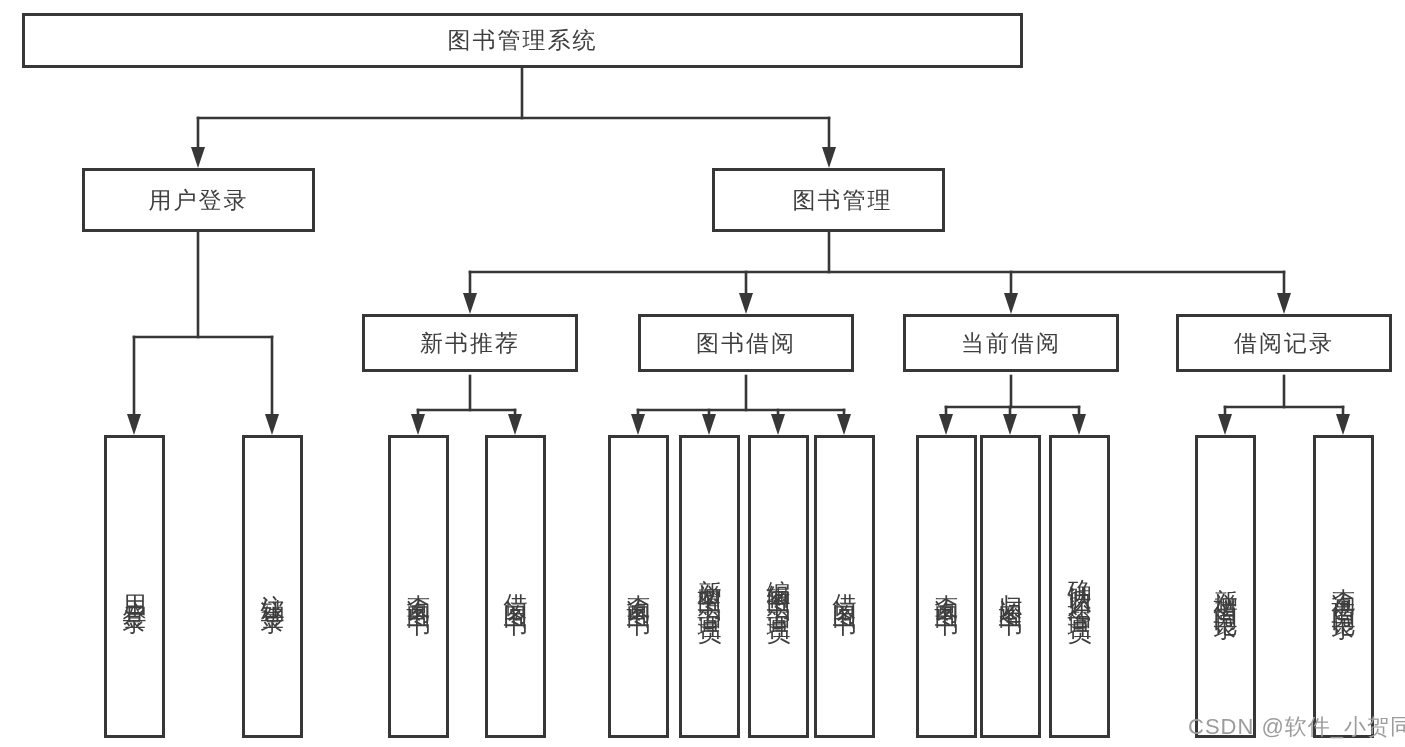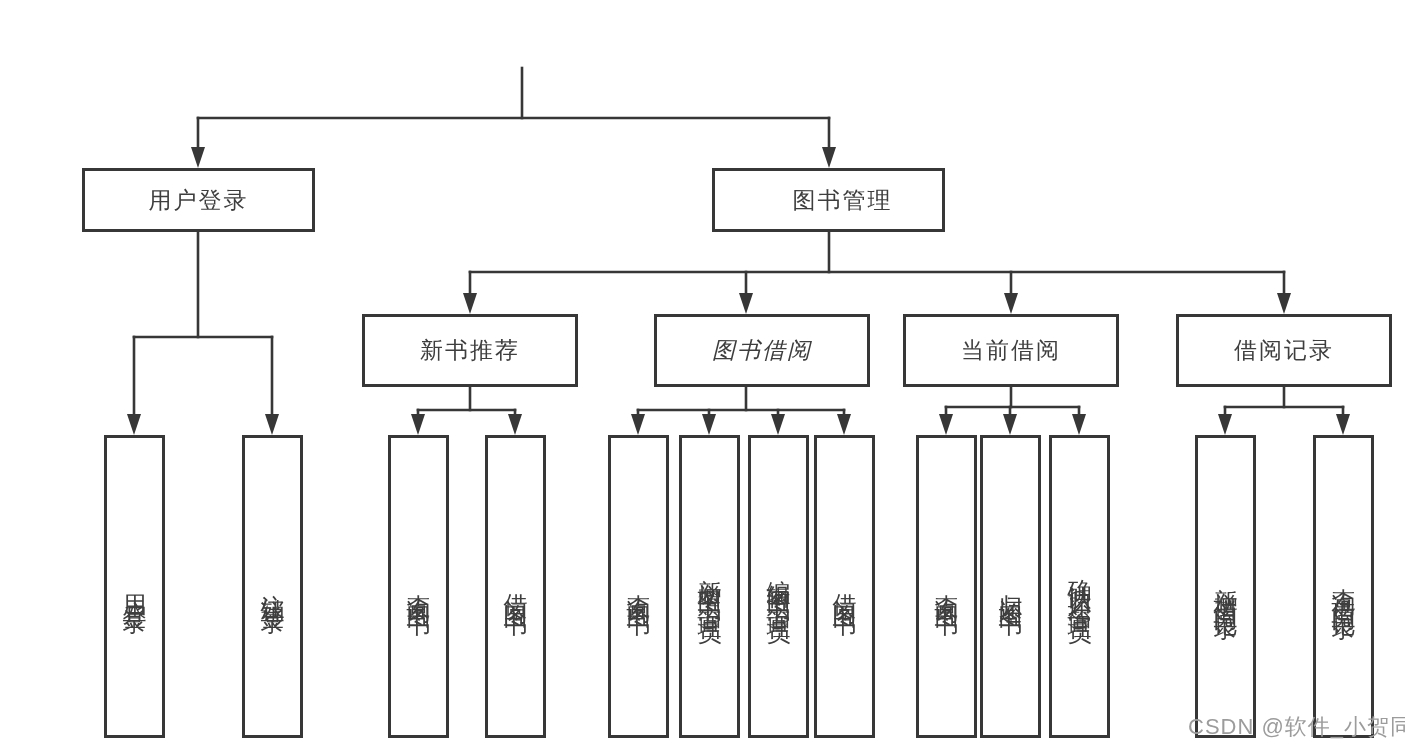--- a/index.html
+++ b/index.html
@@ -131,6 +131,9 @@
       <polygon points="1336,414 1350,414 1343,435" fill="#373737"></polygon>
     </svg>
 
+  <div class="hbox n-root">
+    <span>图书管理系统</span>
+  </div>
 
   <div class="hbox n-user-login">
     <span>用户登录</span>

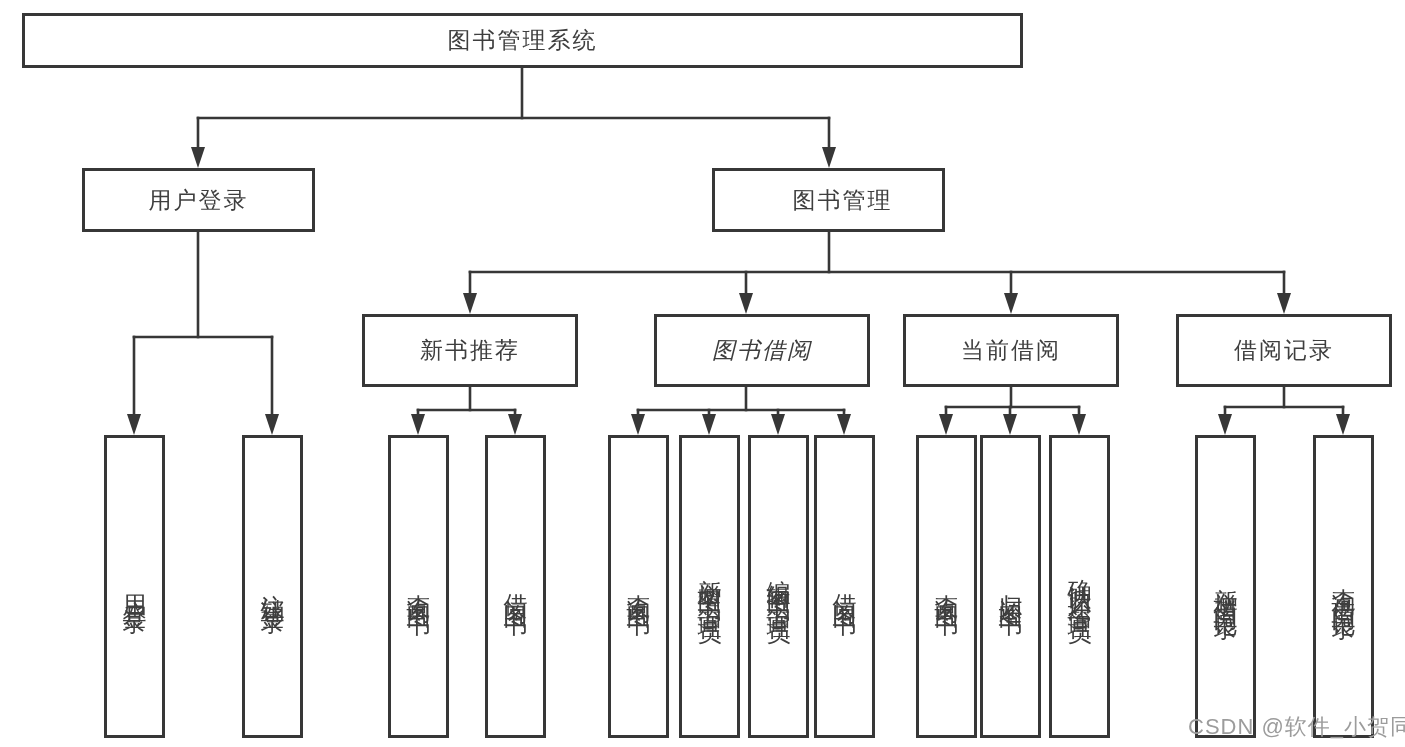--- a/index.html
+++ b/index.html
@@ -40,7 +40,7 @@
   .n-user-login    { left: 82px;   top: 168px; width: 233px;  height: 64px; }
   .n-book-mgmt     { left: 712px;  top: 168px; width: 233px;  height: 64px; padding-left: 28px; }
   
-  .lv3             { top: 314px; height: 73px; width: 216px; }
+  .lv3             { top: 314px; height: 58px; width: 216px; }
   .n-new-book-rec  { left: 362px; }
   .n-book-borrow   { left: 654px; font-style: italic; }
   .n-current-borrow{ left: 903px; }

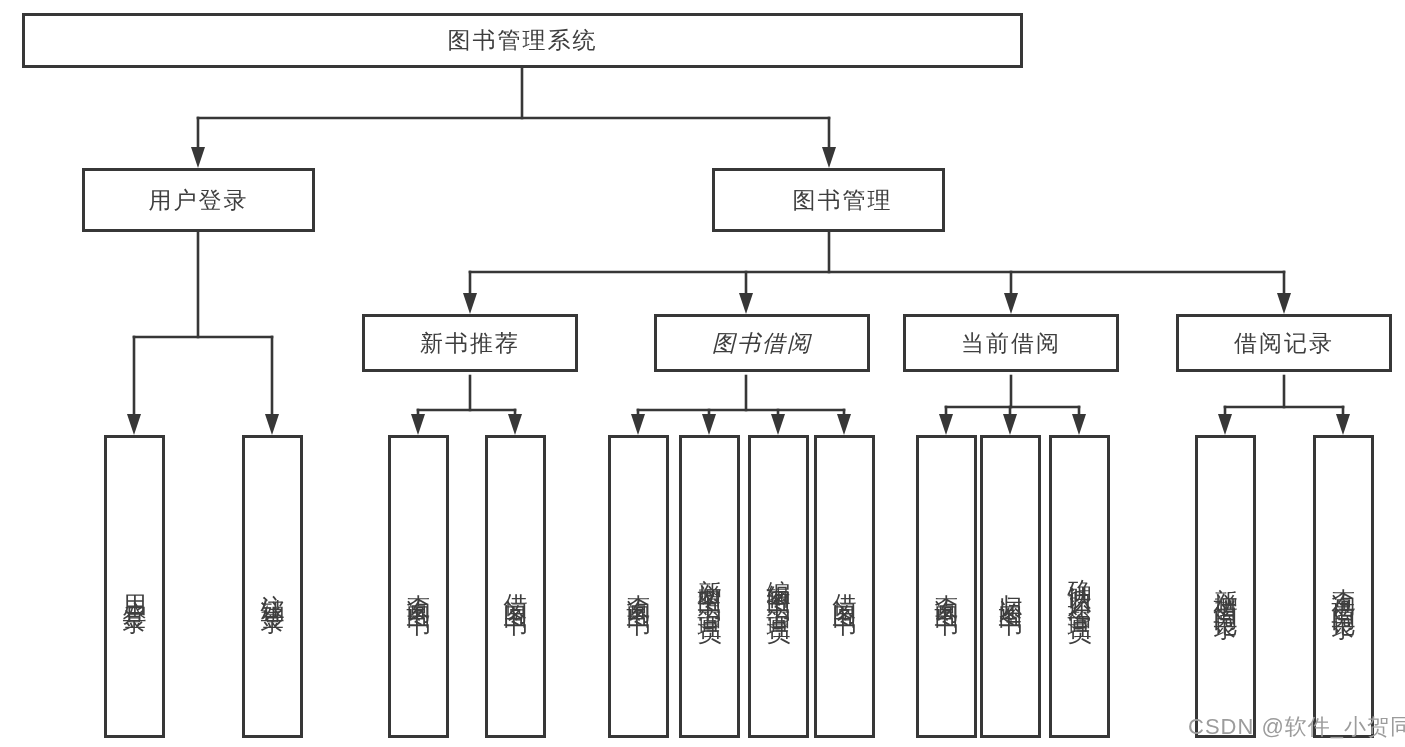--- a/index.html
+++ b/index.html
@@ -42,7 +42,7 @@
   
   .lv3             { top: 314px; height: 58px; width: 216px; }
   .n-new-book-rec  { left: 362px; }
-  .n-book-borrow   { left: 654px; font-style: italic; }
+  .n-book-borrow   { left: 638px; }
   .n-current-borrow{ left: 903px; }
   .n-borrow-record { left: 1176px; }
   

